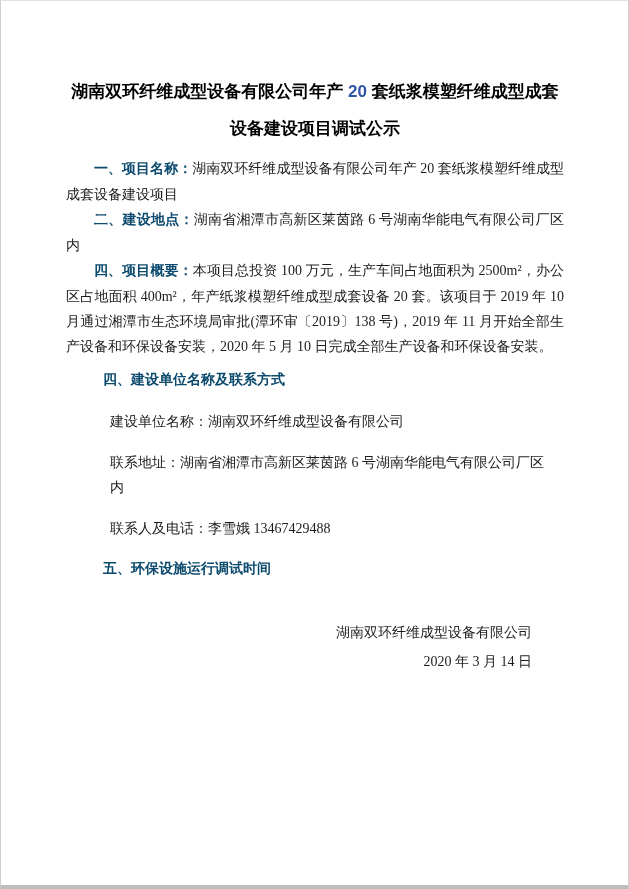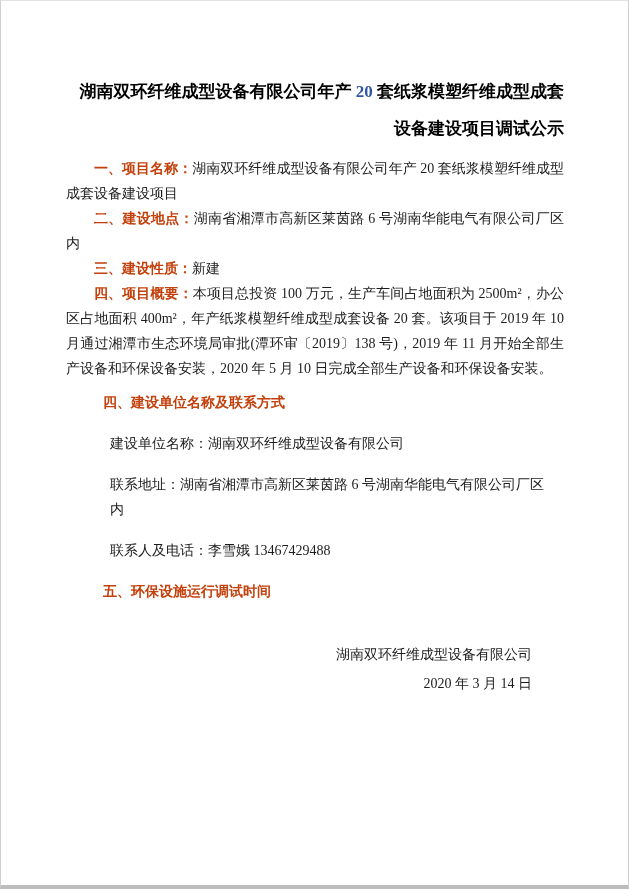--- a/index.html
+++ b/index.html
@@ -27,11 +27,11 @@
   }
 
   .doc-title {
-    font-family: Liberation Serif, serif;
+    font-family: Liberation Sans, sans-serif;
     font-size: 17px;
     font-weight: bold;
     color: #000000;
-    text-align: right;
+    text-align: center;
     line-height: 37px;
     margin: 0 0 9px 0;
   }

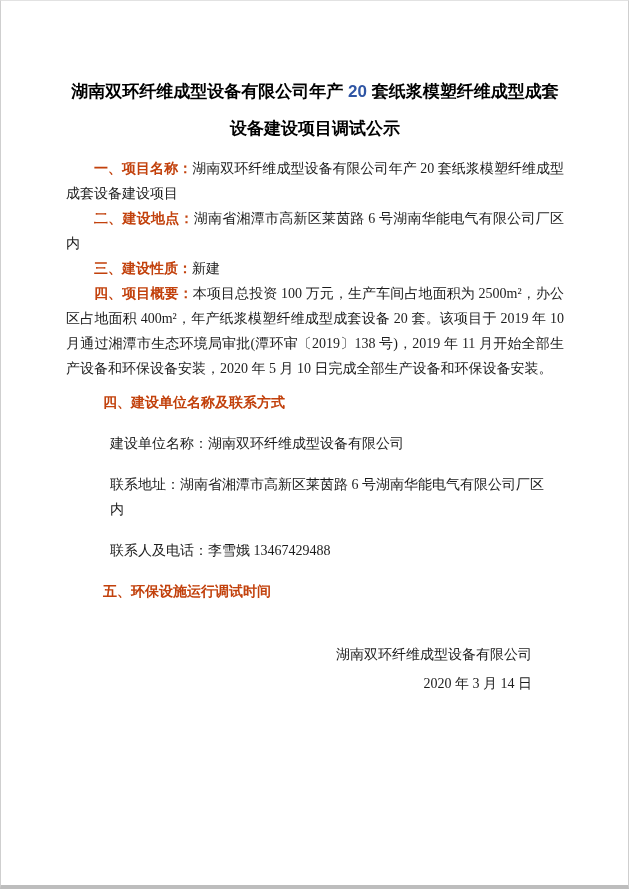--- a/index.html
+++ b/index.html
@@ -43,9 +43,9 @@
   }
 
   .sec-label, .sec-heading {
-    font-family: Liberation Serif, serif;
+    font-family: Liberation Mono, monospace;
     font-weight: bold;
-    color: #c2410c;
+    color: #0c4a6e;
   }
 
   .sec-heading {

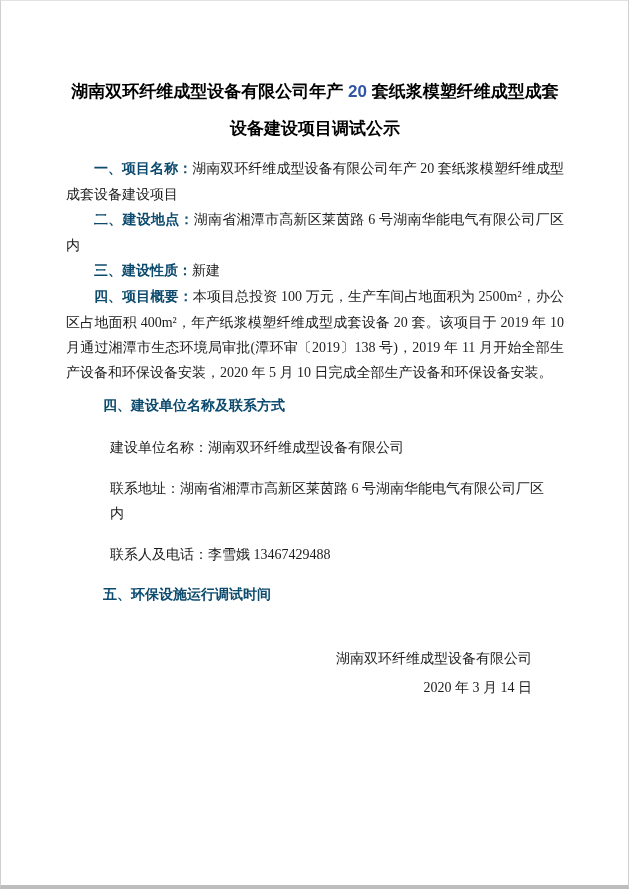--- a/index.html
+++ b/index.html
@@ -80,7 +80,6 @@
 
     <p class="para"><span class="sec-label">二、建设地点：</span><span>湖南省湘潭市高新区莱茵路 6 号湖南华能电气有限公司厂区内</span></p>
 
-    <p class="para"><span class="sec-label">三、建设性质：</span><span>新建</span></p>
 
     <p class="para"><span class="sec-label">四、项目概要：</span><span>本项目总投资 100 万元，生产车间占地面积为 2500m²，办公区占地面积 400m²，年产纸浆模塑纤维成型成套设备 20 套。该项目于 2019 年 10 月通过湘潭市生态环境局审批(潭环审〔2019〕138 号)，2019 年 11 月开始全部生产设备和环保设备安装，2020 年 5 月 10 日完成全部生产设备和环保设备安装。</span></p>
 

